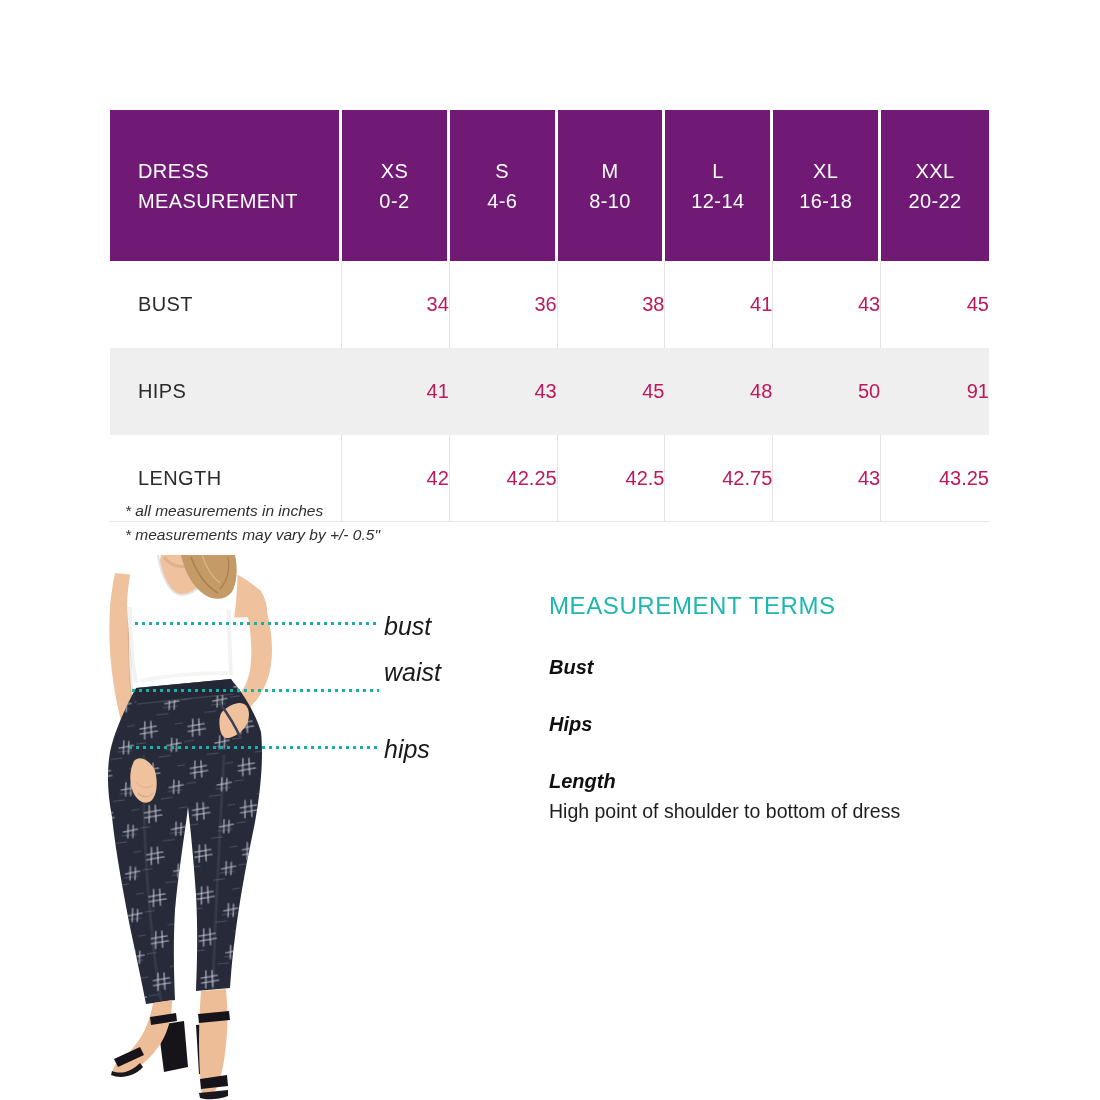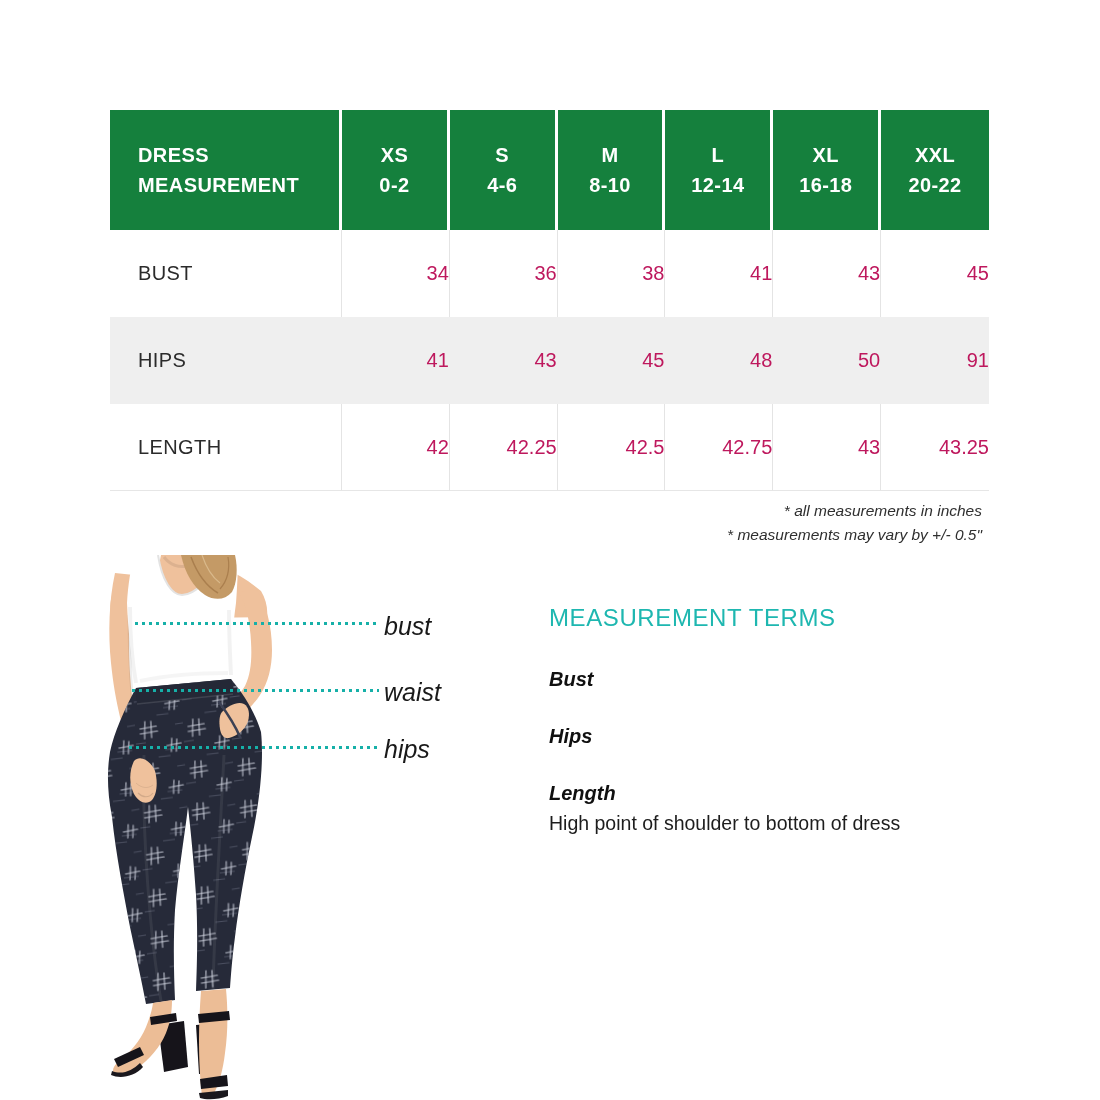--- a/index.html
+++ b/index.html
@@ -9,8 +9,8 @@
   
   .size-table { position:absolute; left:110px; top:110px; width:879px;
     border-collapse:separate; border-spacing:0; table-layout:fixed; }
-  .size-table th { background:#15803d; color:#ffffff; font-weight:700;
-    border-right:3px solid #ffffff; height:120px; vertical-align:middle;
+  .size-table th { background:#701a75; color:#ffffff; font-weight:400;
+    border-right:3px solid #ffffff; height:151px; vertical-align:middle;
     text-align:center; font-size:20px; line-height:30px; letter-spacing:.4px; }
   .size-table th:last-child { border-right:0; }
   .size-table th.label-head { text-align:left; padding-left:28px; }

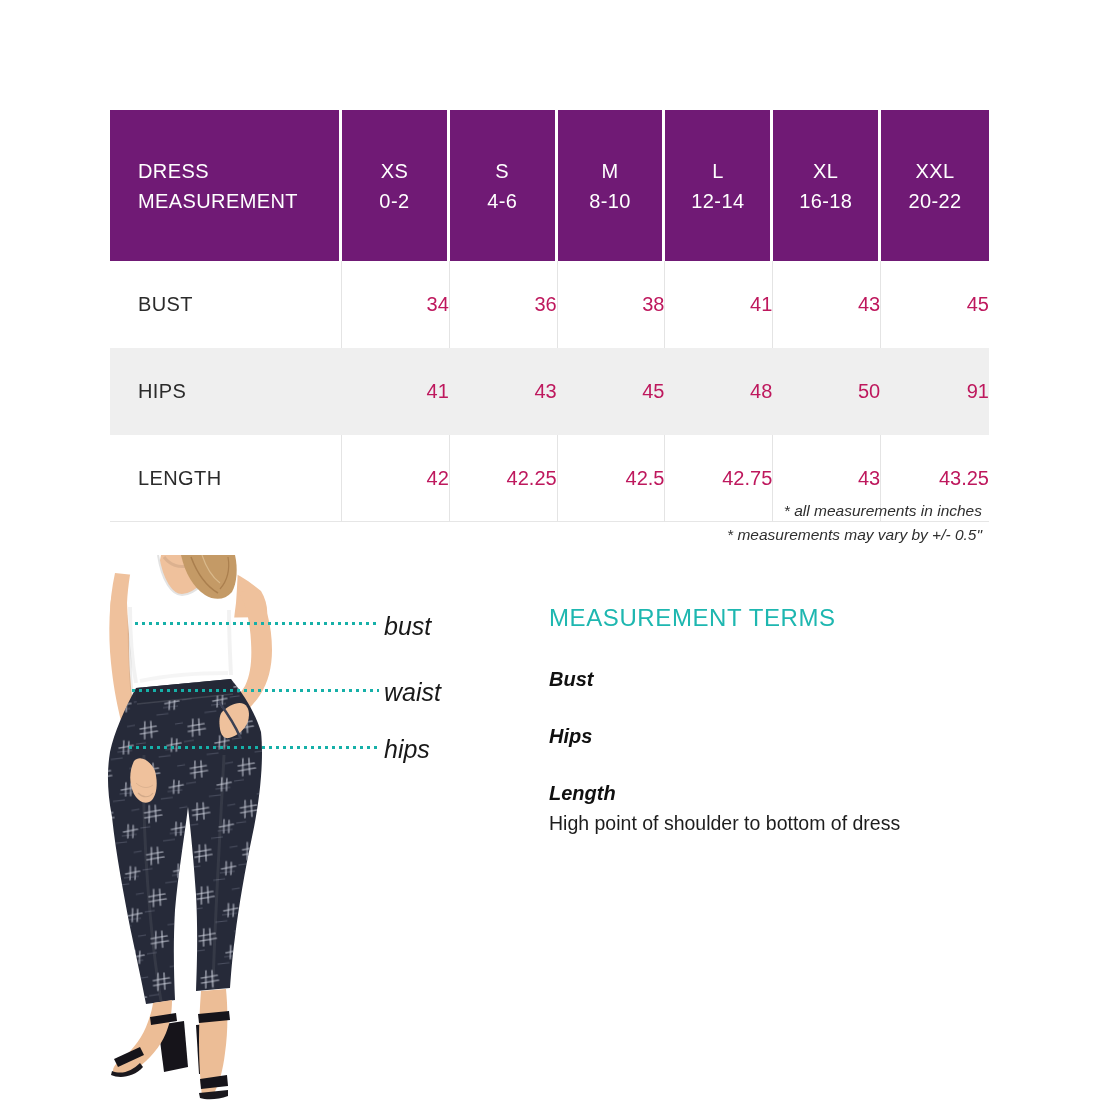--- a/index.html
+++ b/index.html
@@ -22,7 +22,7 @@
   .size-table tbody tr:last-child td { border-bottom:1px solid #e6e6e6; }
   .size-table td.row-label { text-align:left; padding-left:28px; letter-spacing:.4px; color:#2b2b2b; }
 
-  .footnotes { position:absolute; left:110px; top:499px; width:872px; text-align:right;
+  .footnotes { position:absolute; left:125px; top:499px; width:872px; 
     font-style:italic; font-size:15.5px; color:#2f2f2f; line-height:24px; }
 
   

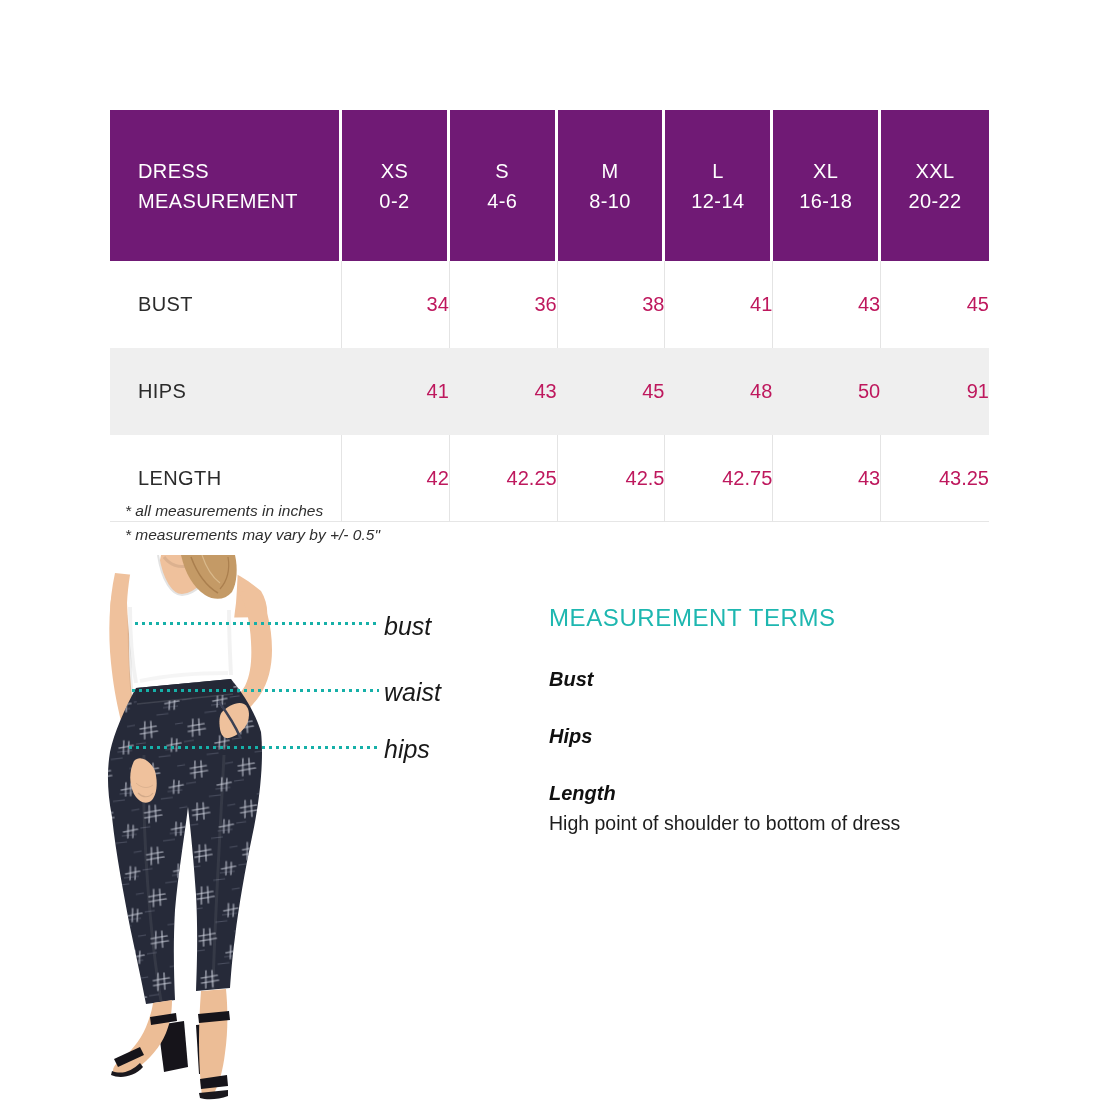--- a/index.html
+++ b/index.html
@@ -42,7 +42,7 @@
 
   
   .terms { position:absolute; left:549px; top:592px; width:470px; }
-  .terms h2 { margin:12px 0 36px 0; font-size:24px; font-weight:400; color:#1eb7b0; letter-spacing:.6px; }
+  .terms h2 { margin:0 0 36px 0; font-size:24px; font-weight:400; color:#1eb7b0; letter-spacing:.6px; }
   .term { margin-bottom:34px; }
   .term-name { font-size:20px; font-weight:700; font-style:italic; color:#101010; margin-bottom:7px; line-height:23px; }
   .term-def  { font-size:19.5px; color:#1d1d1d; line-height:23px; }

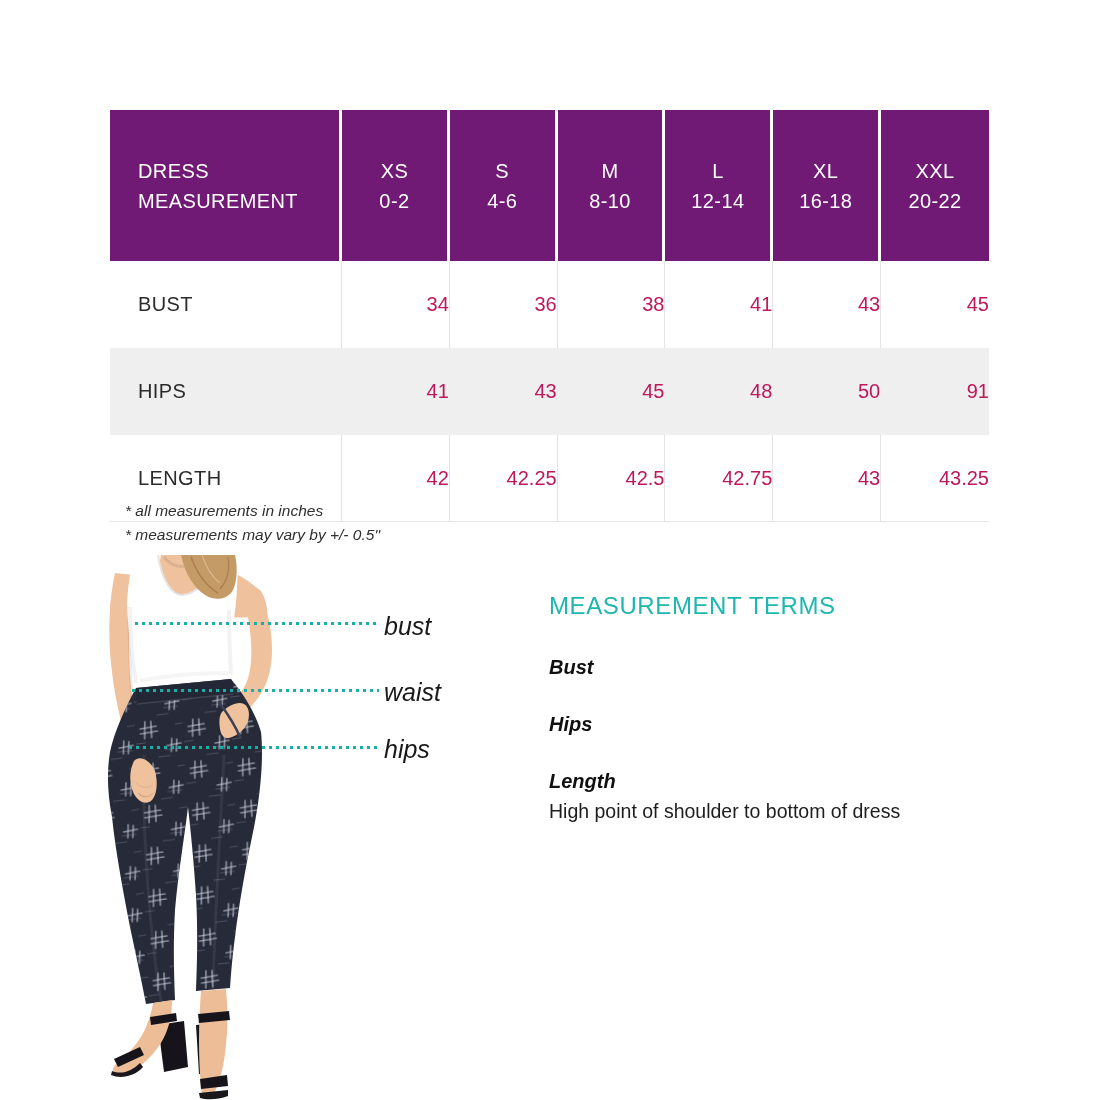--- a/index.html
+++ b/index.html
@@ -37,7 +37,7 @@
 
   .measure-label { position:absolute; left:384px; font-size:25px; font-style:italic; color:#191919; }
   .lbl-bust  { top:612px; }
-  .lbl-waist { top:678px;text-align:right; }
+  .lbl-waist { top:658px;text-align:right; }
   .lbl-hips  { top:735px; }
 
   

